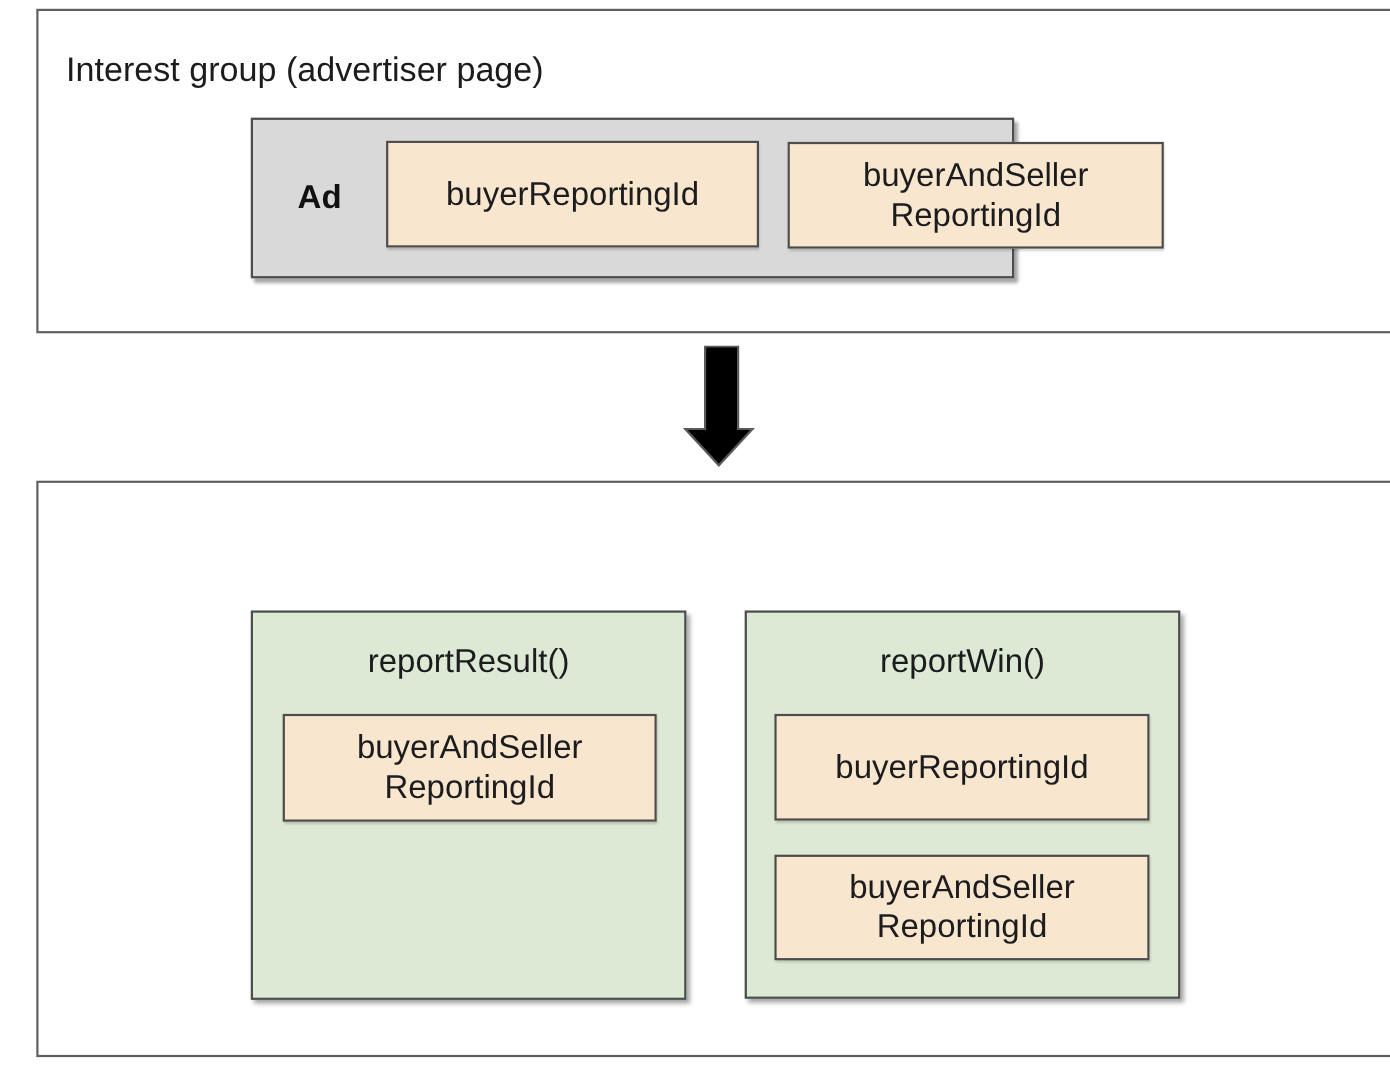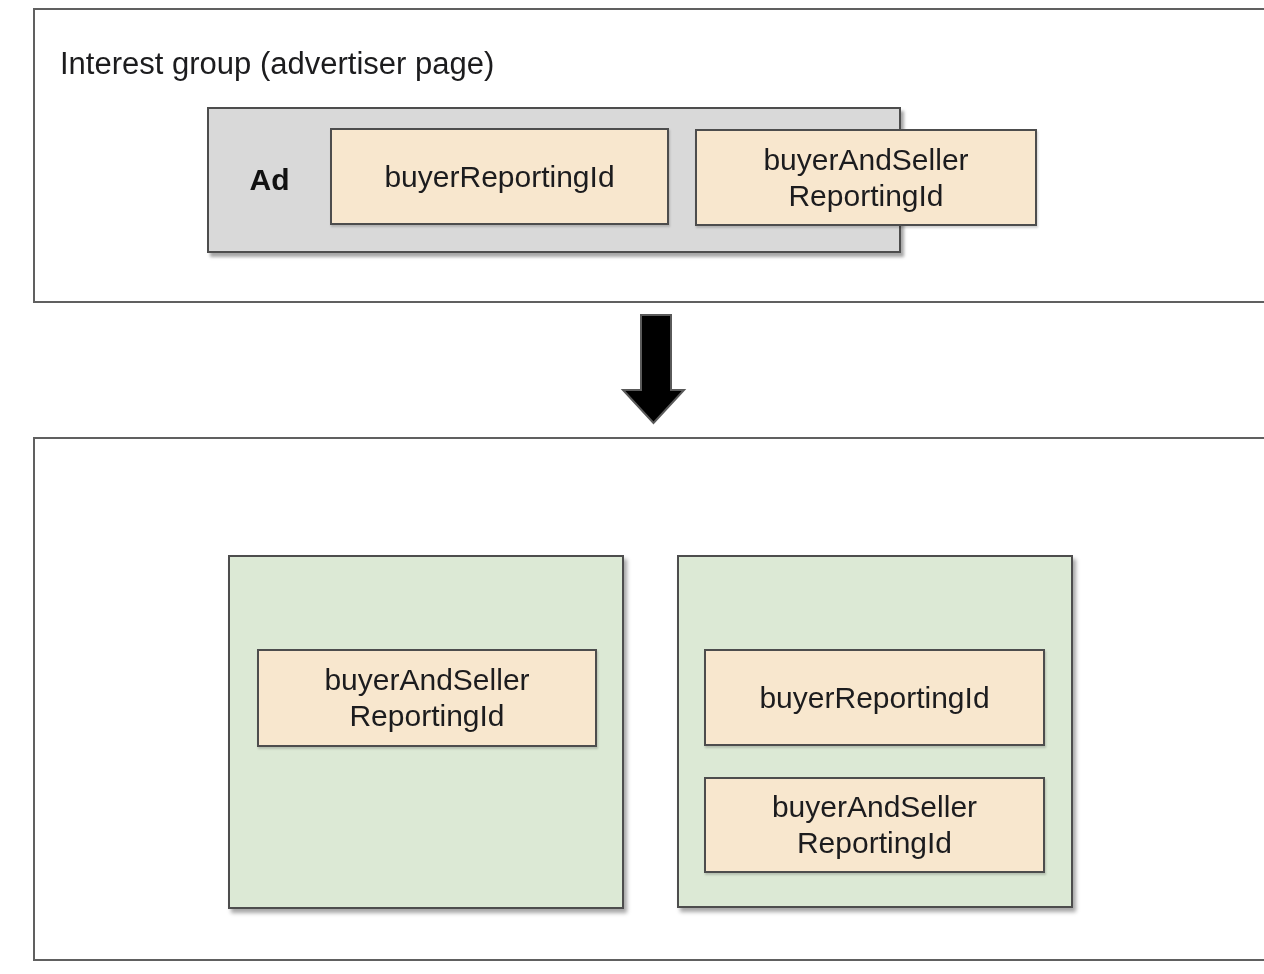--- a/index.html
+++ b/index.html
@@ -41,7 +41,7 @@
 
   .ad-box {
     position: absolute;
-    left: 172px;
+    left: 193px;
     top: 97px;
     width: 694px;
     height: 146px;

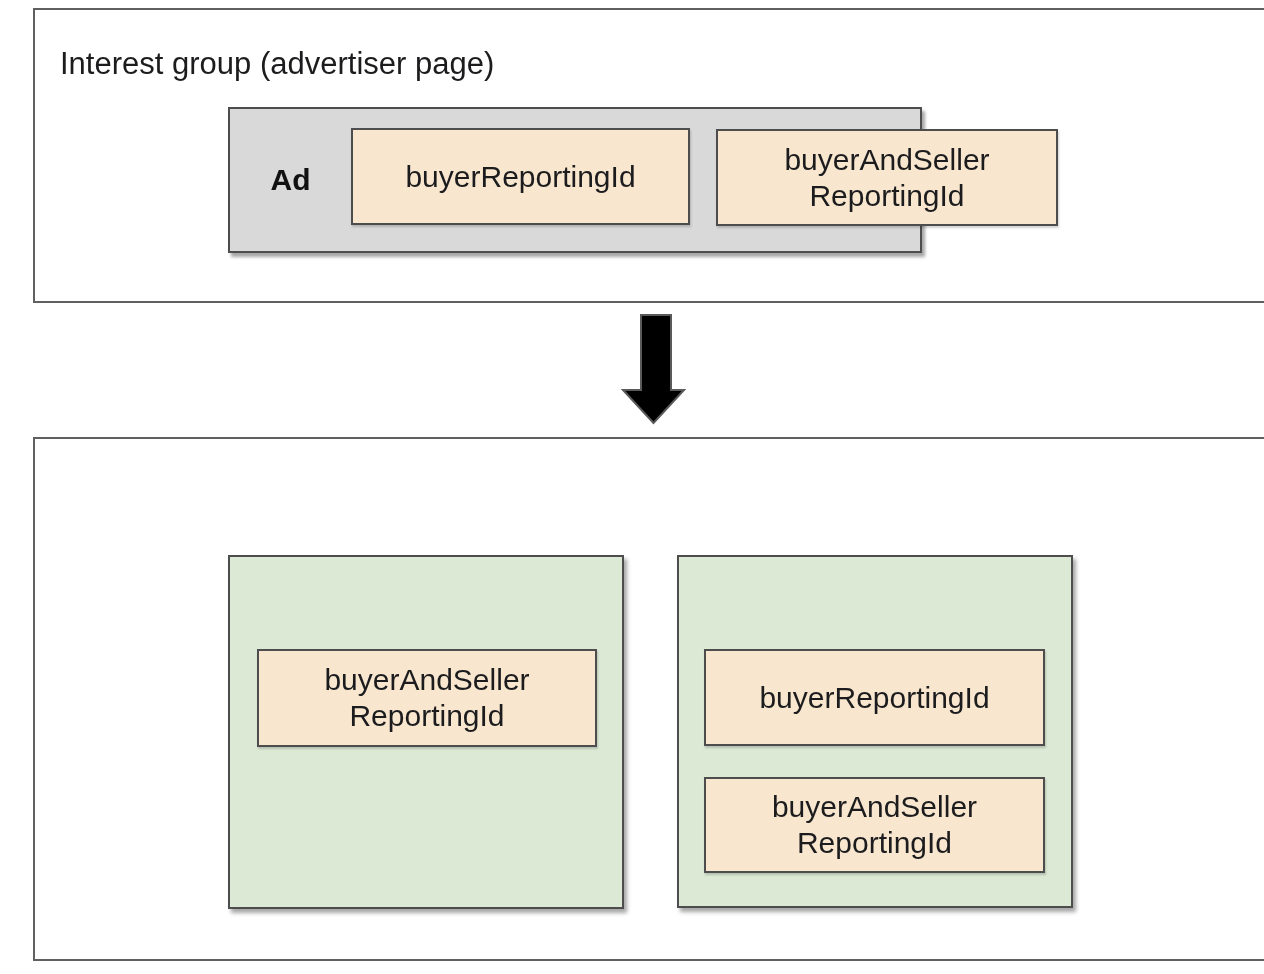--- a/index.html
+++ b/index.html
@@ -152,6 +152,7 @@
   <section class="outer-box" id="auction">
 
     <div class="fn-box fn-1">
+      <div class="fn-title">reportResult()</div>
       <div class="chip chip-rr-1">
         <span>buyerAndSeller</span>
         <span>ReportingId</span>

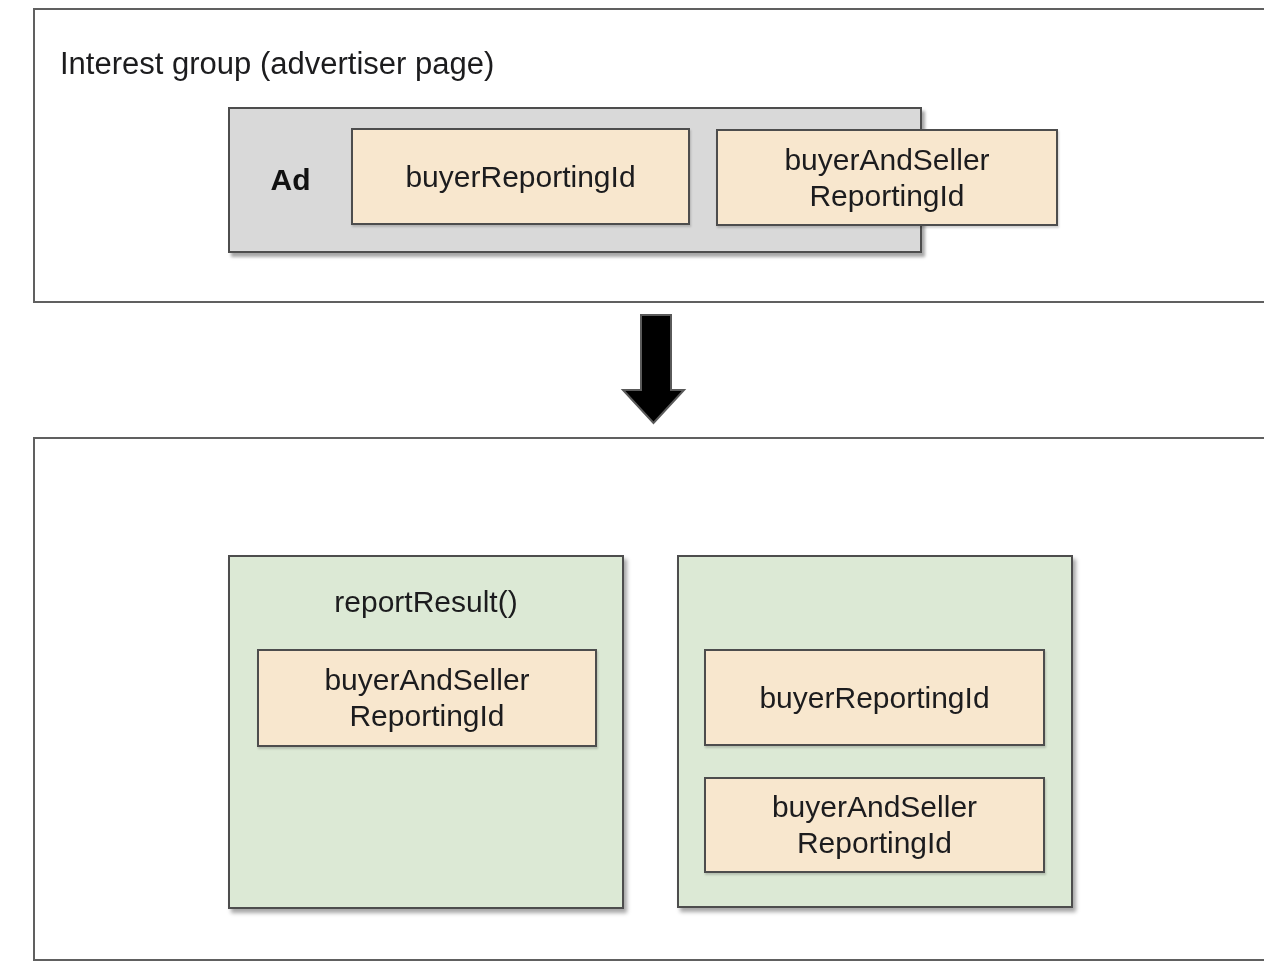--- a/index.html
+++ b/index.html
@@ -160,6 +160,7 @@
     </div>
 
     <div class="fn-box fn-2">
+      <div class="fn-title">reportWin()</div>
       <div class="chip chip-rw-1">
         <span>buyerReportingId</span>
 

